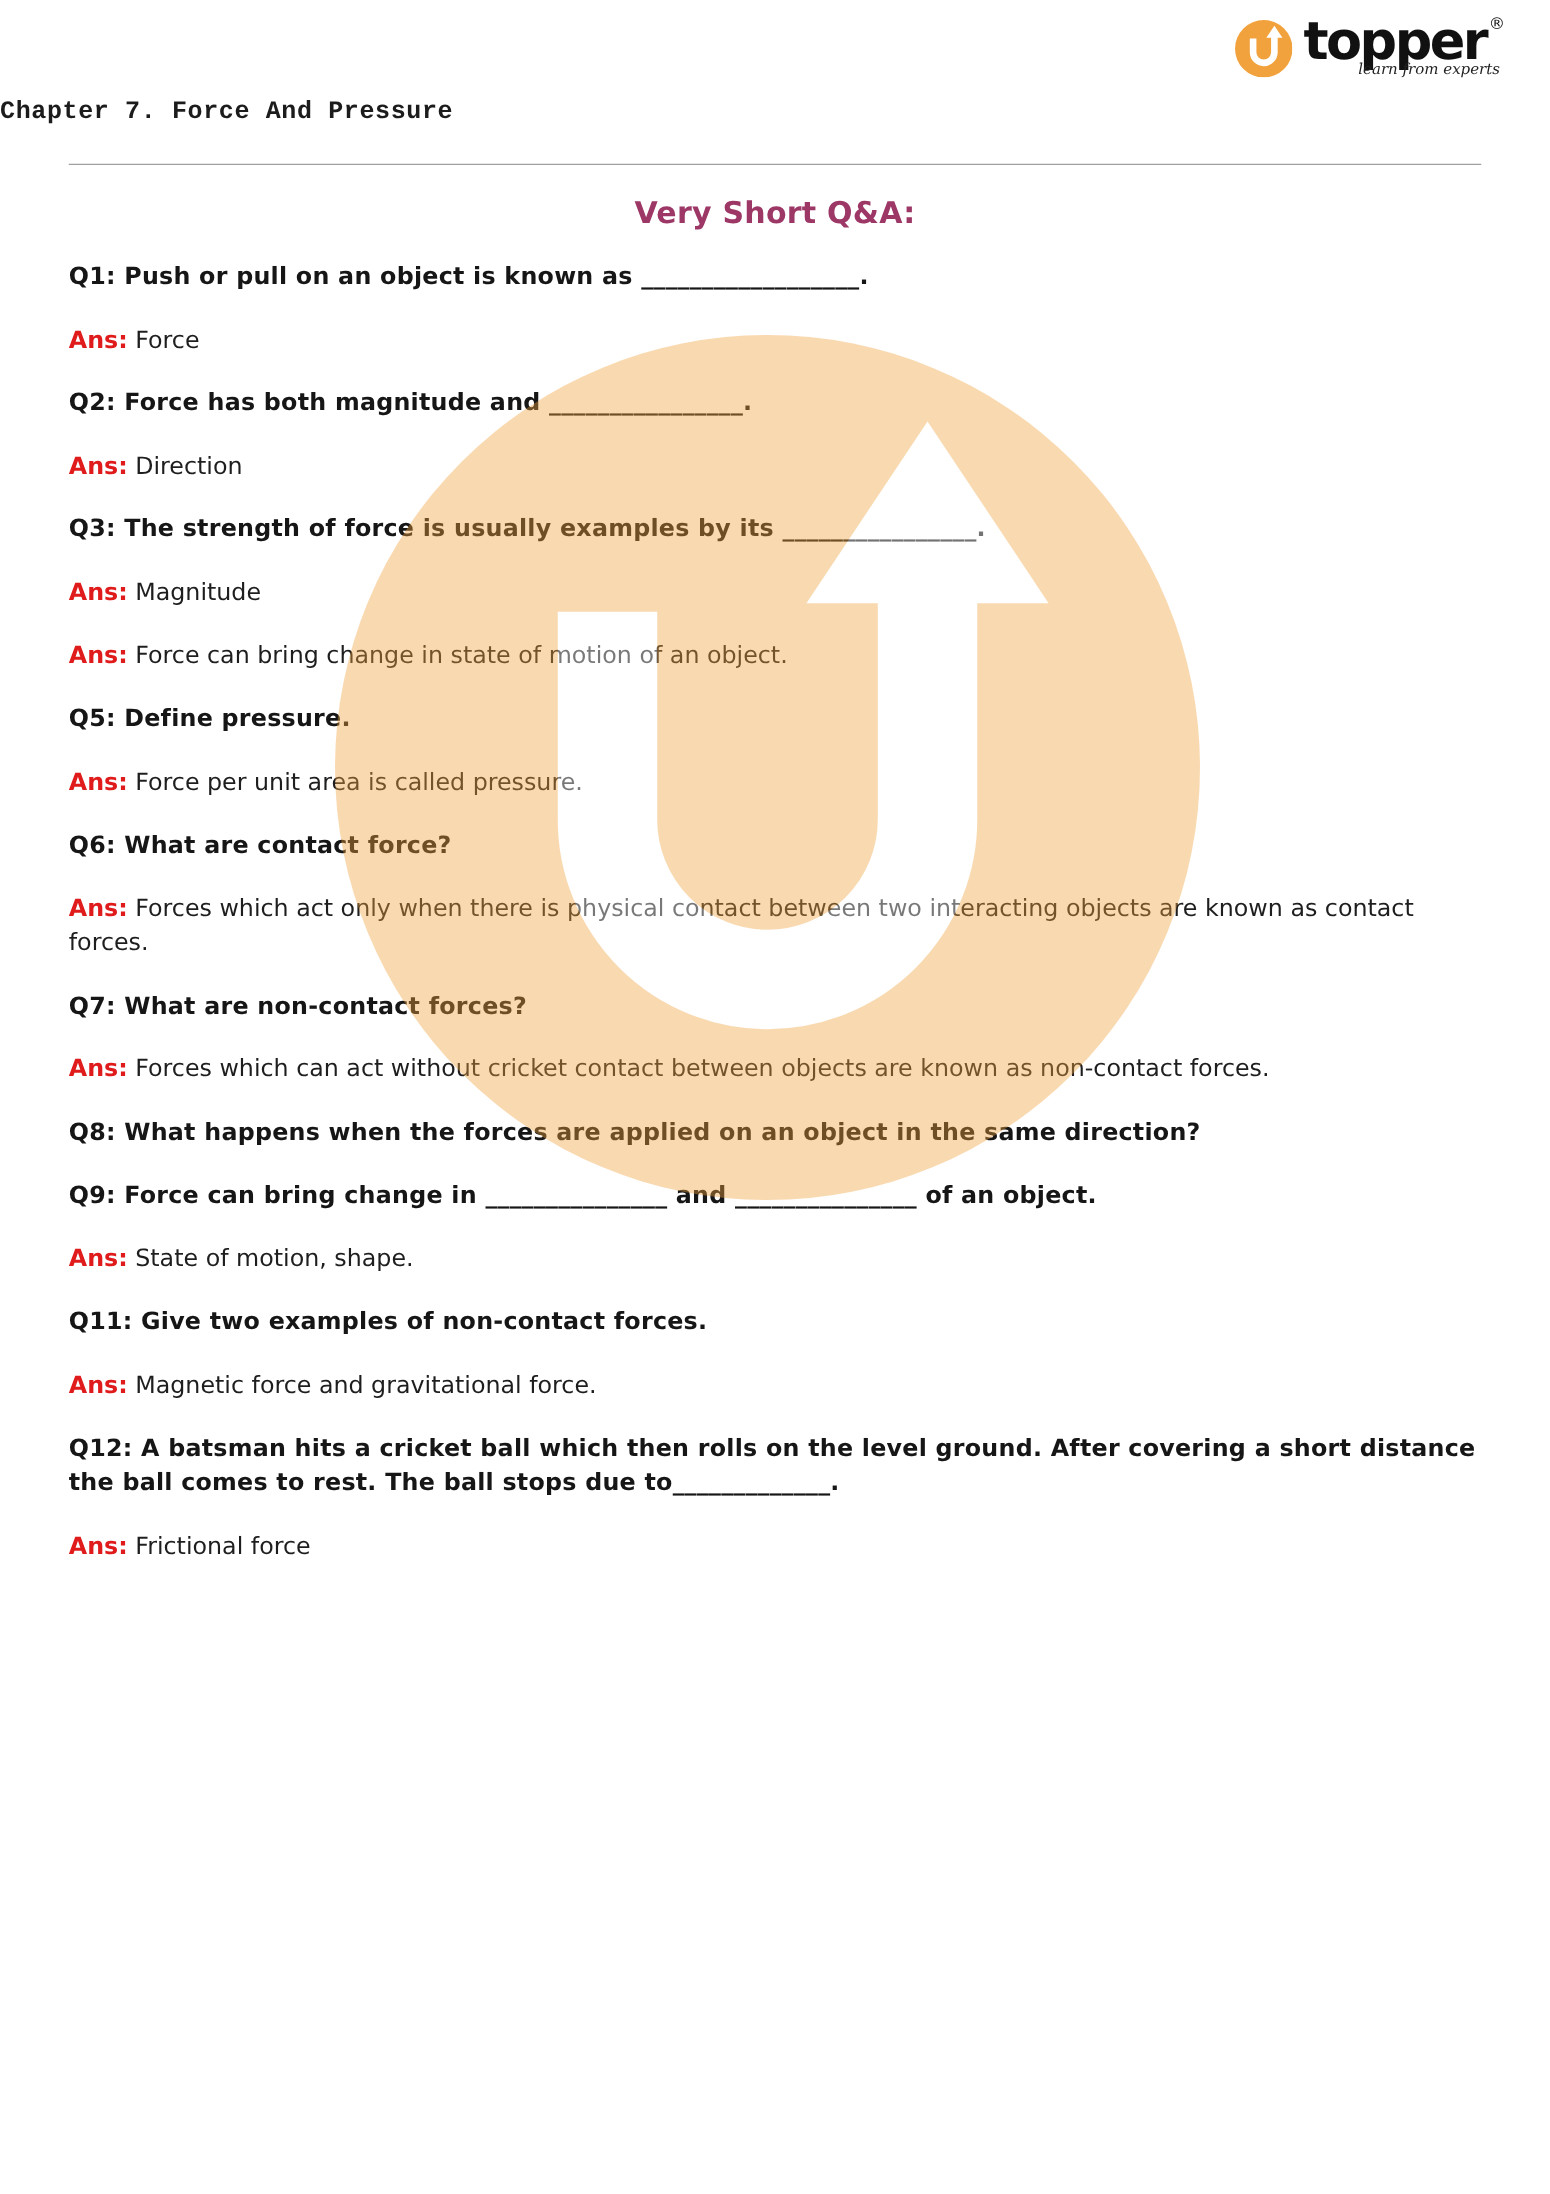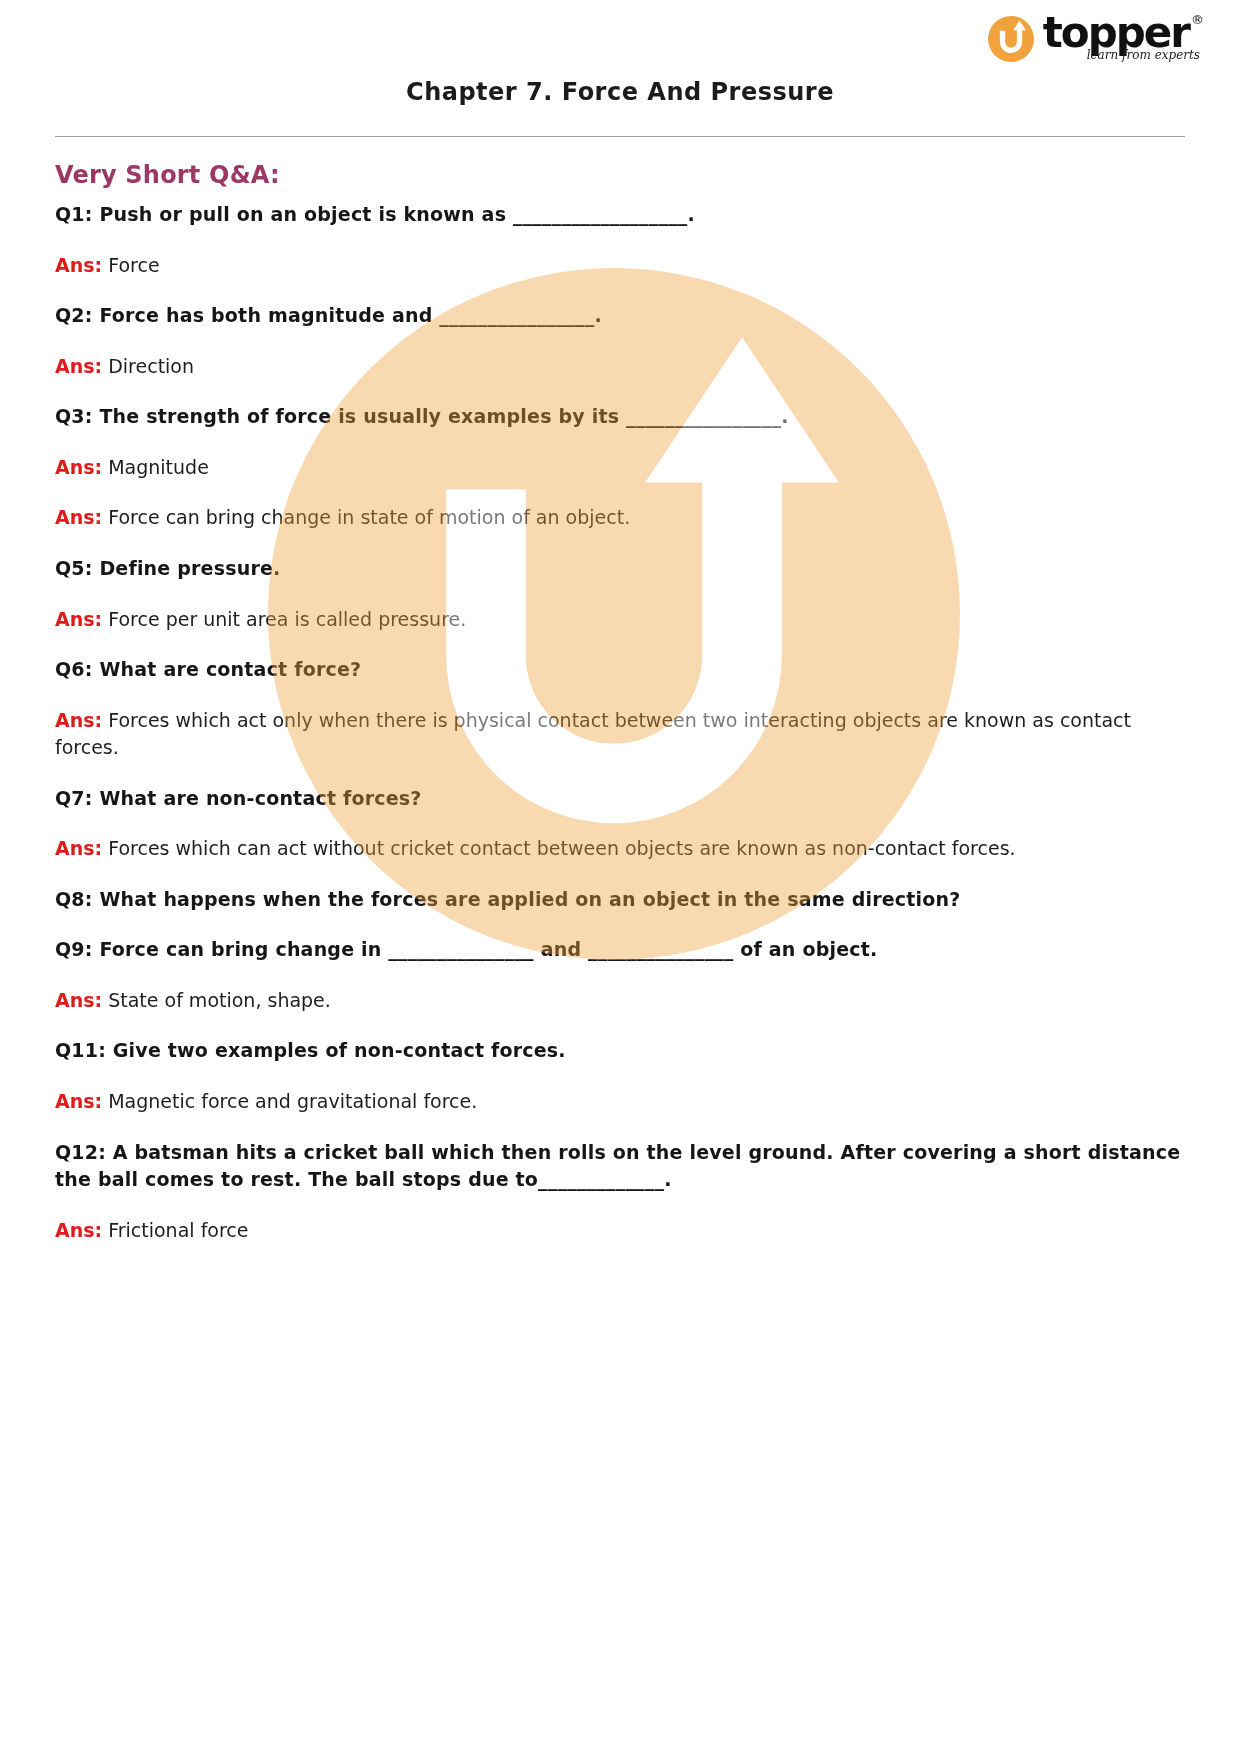--- a/index.html
+++ b/index.html
@@ -42,10 +42,11 @@
 
   
   .doc-title{
-    text-align:center;
-    font-size:24px;font-weight:bold;color:var(--title_black);
+    text-align:left;
+    font-size:20px;font-weight:bold;color:var(--title_black);
     margin-top:16px;
     letter-spacing:.5px;
+    font-family:Liberation Mono, monospace;
   }
   .rule{
     border-top:1px solid var(--rule_gray);

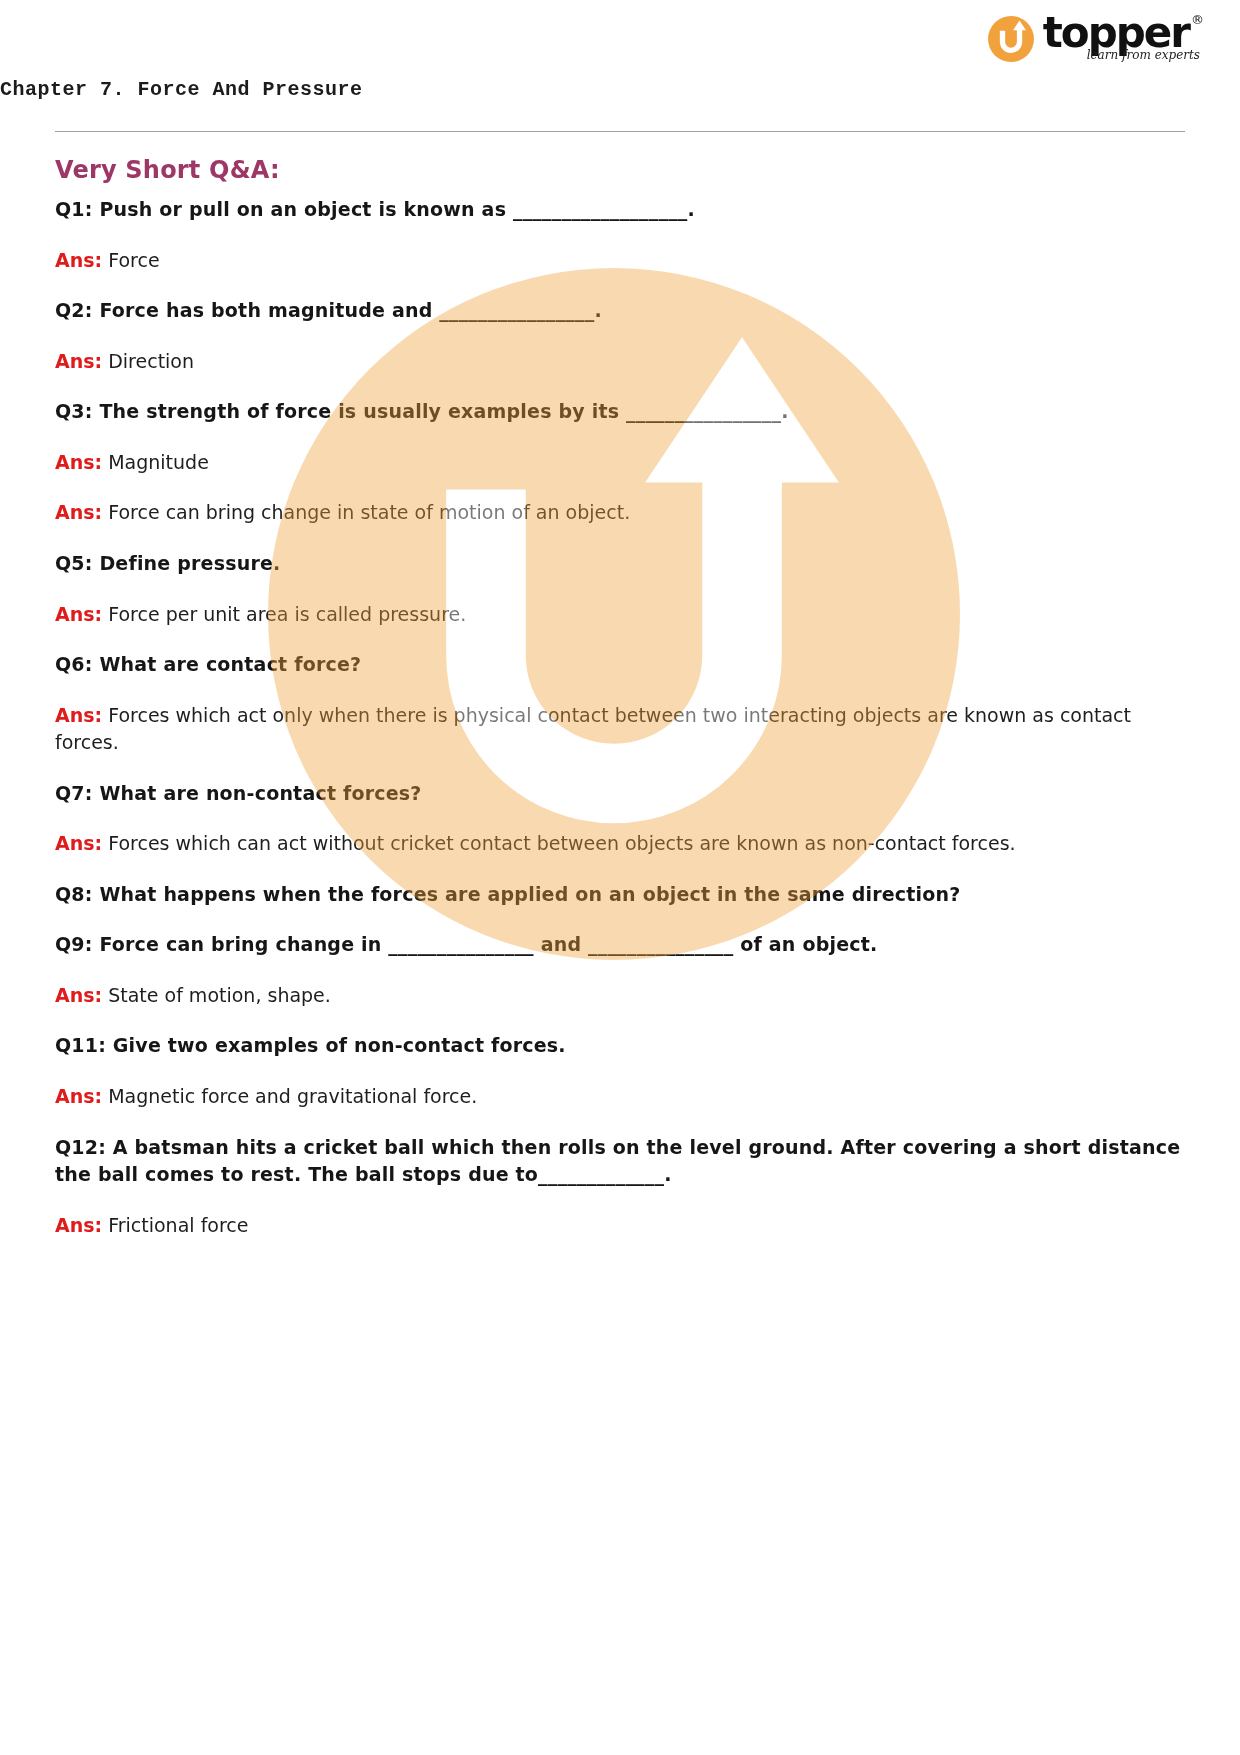--- a/index.html
+++ b/index.html
@@ -59,8 +59,9 @@
   .section-heading{
     color:var(--heading_accent);
     font-size:24px;font-weight:bold;
-    margin-bottom:12px;
+    margin-bottom:24px;
     letter-spacing:.2px;
+    text-align:center;
   }
   .qa-block p{
     font-size:19px;line-height:1.45;

